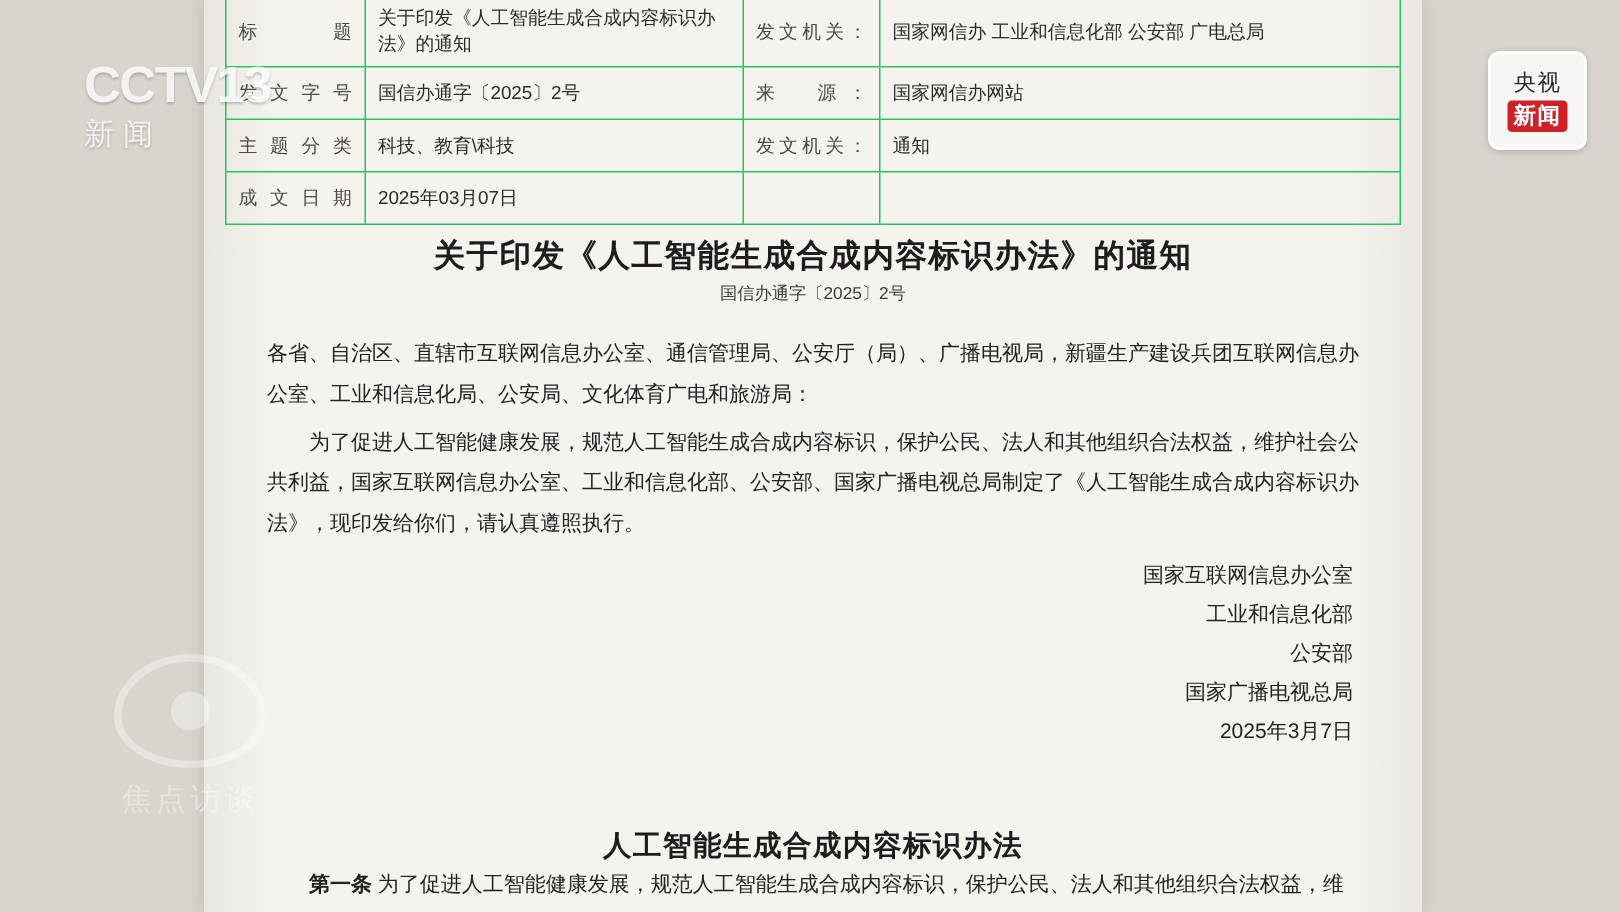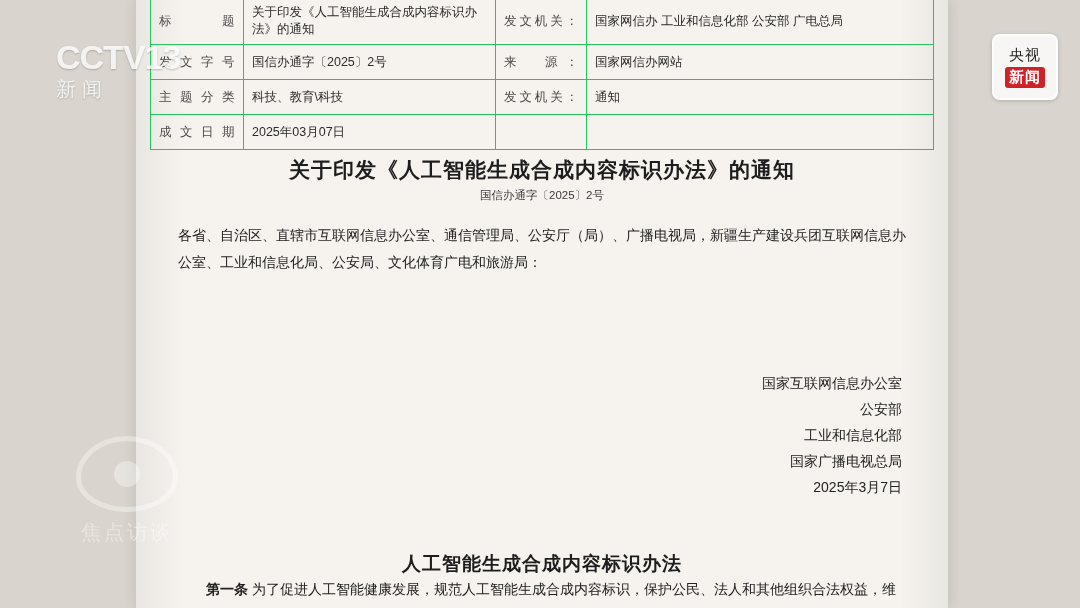--- a/index.html
+++ b/index.html
@@ -278,6 +278,7 @@
     <div class="doc-number">国信办通字〔2025〕2号</div>
 
     <div class="body-block" id="addressee">各省、自治区、直辖市互联网信息办公室、通信管理局、公安厅（局）、广播电视局，新疆生产建设兵团互联网信息办公室、工业和信息化局、公安局、文化体育广电和旅游局：</div>
+    <div class="body-block" id="para1">为了促进人工智能健康发展，规范人工智能生成合成内容标识，保护公民、法人和其他组织合法权益，维护社会公共利益，国家互联网信息办公室、工业和信息化部、公安部、国家广播电视总局制定了《人工智能生成合成内容标识办法》，现印发给你们，请认真遵照执行。</div>
 
     <div class="signature" id="sig">
       <div>国家互联网信息办公室</div>

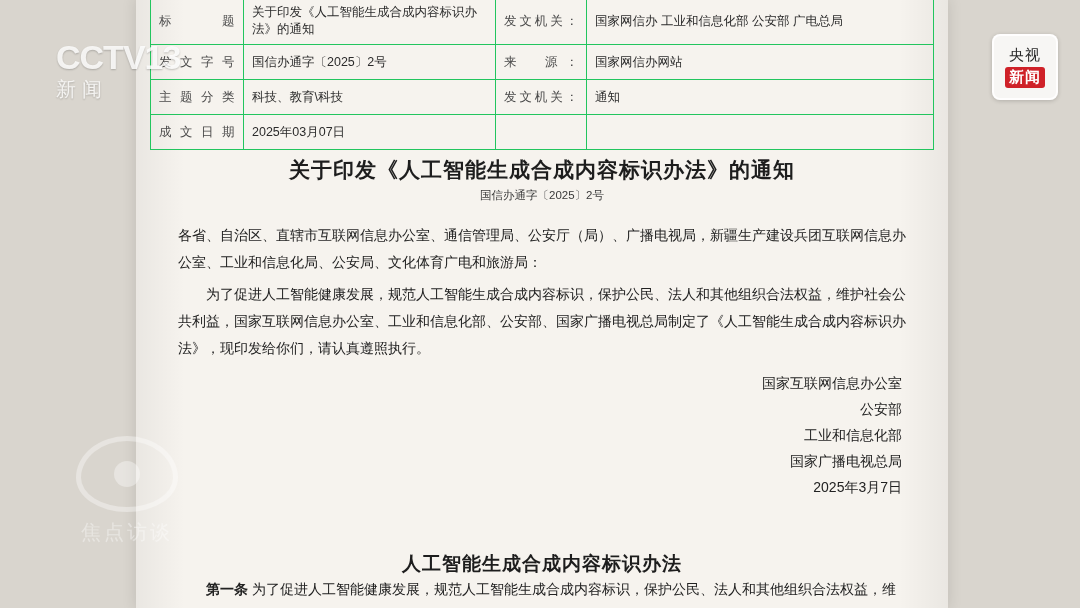--- a/index.html
+++ b/index.html
@@ -282,8 +282,8 @@
 
     <div class="signature" id="sig">
       <div>国家互联网信息办公室</div>
+      <div>工业和信息化部</div>
       <div>公安部</div>
-      <div>工业和信息化部</div>
       <div>国家广播电视总局</div>
       <div>2025年3月7日</div>
     </div>

